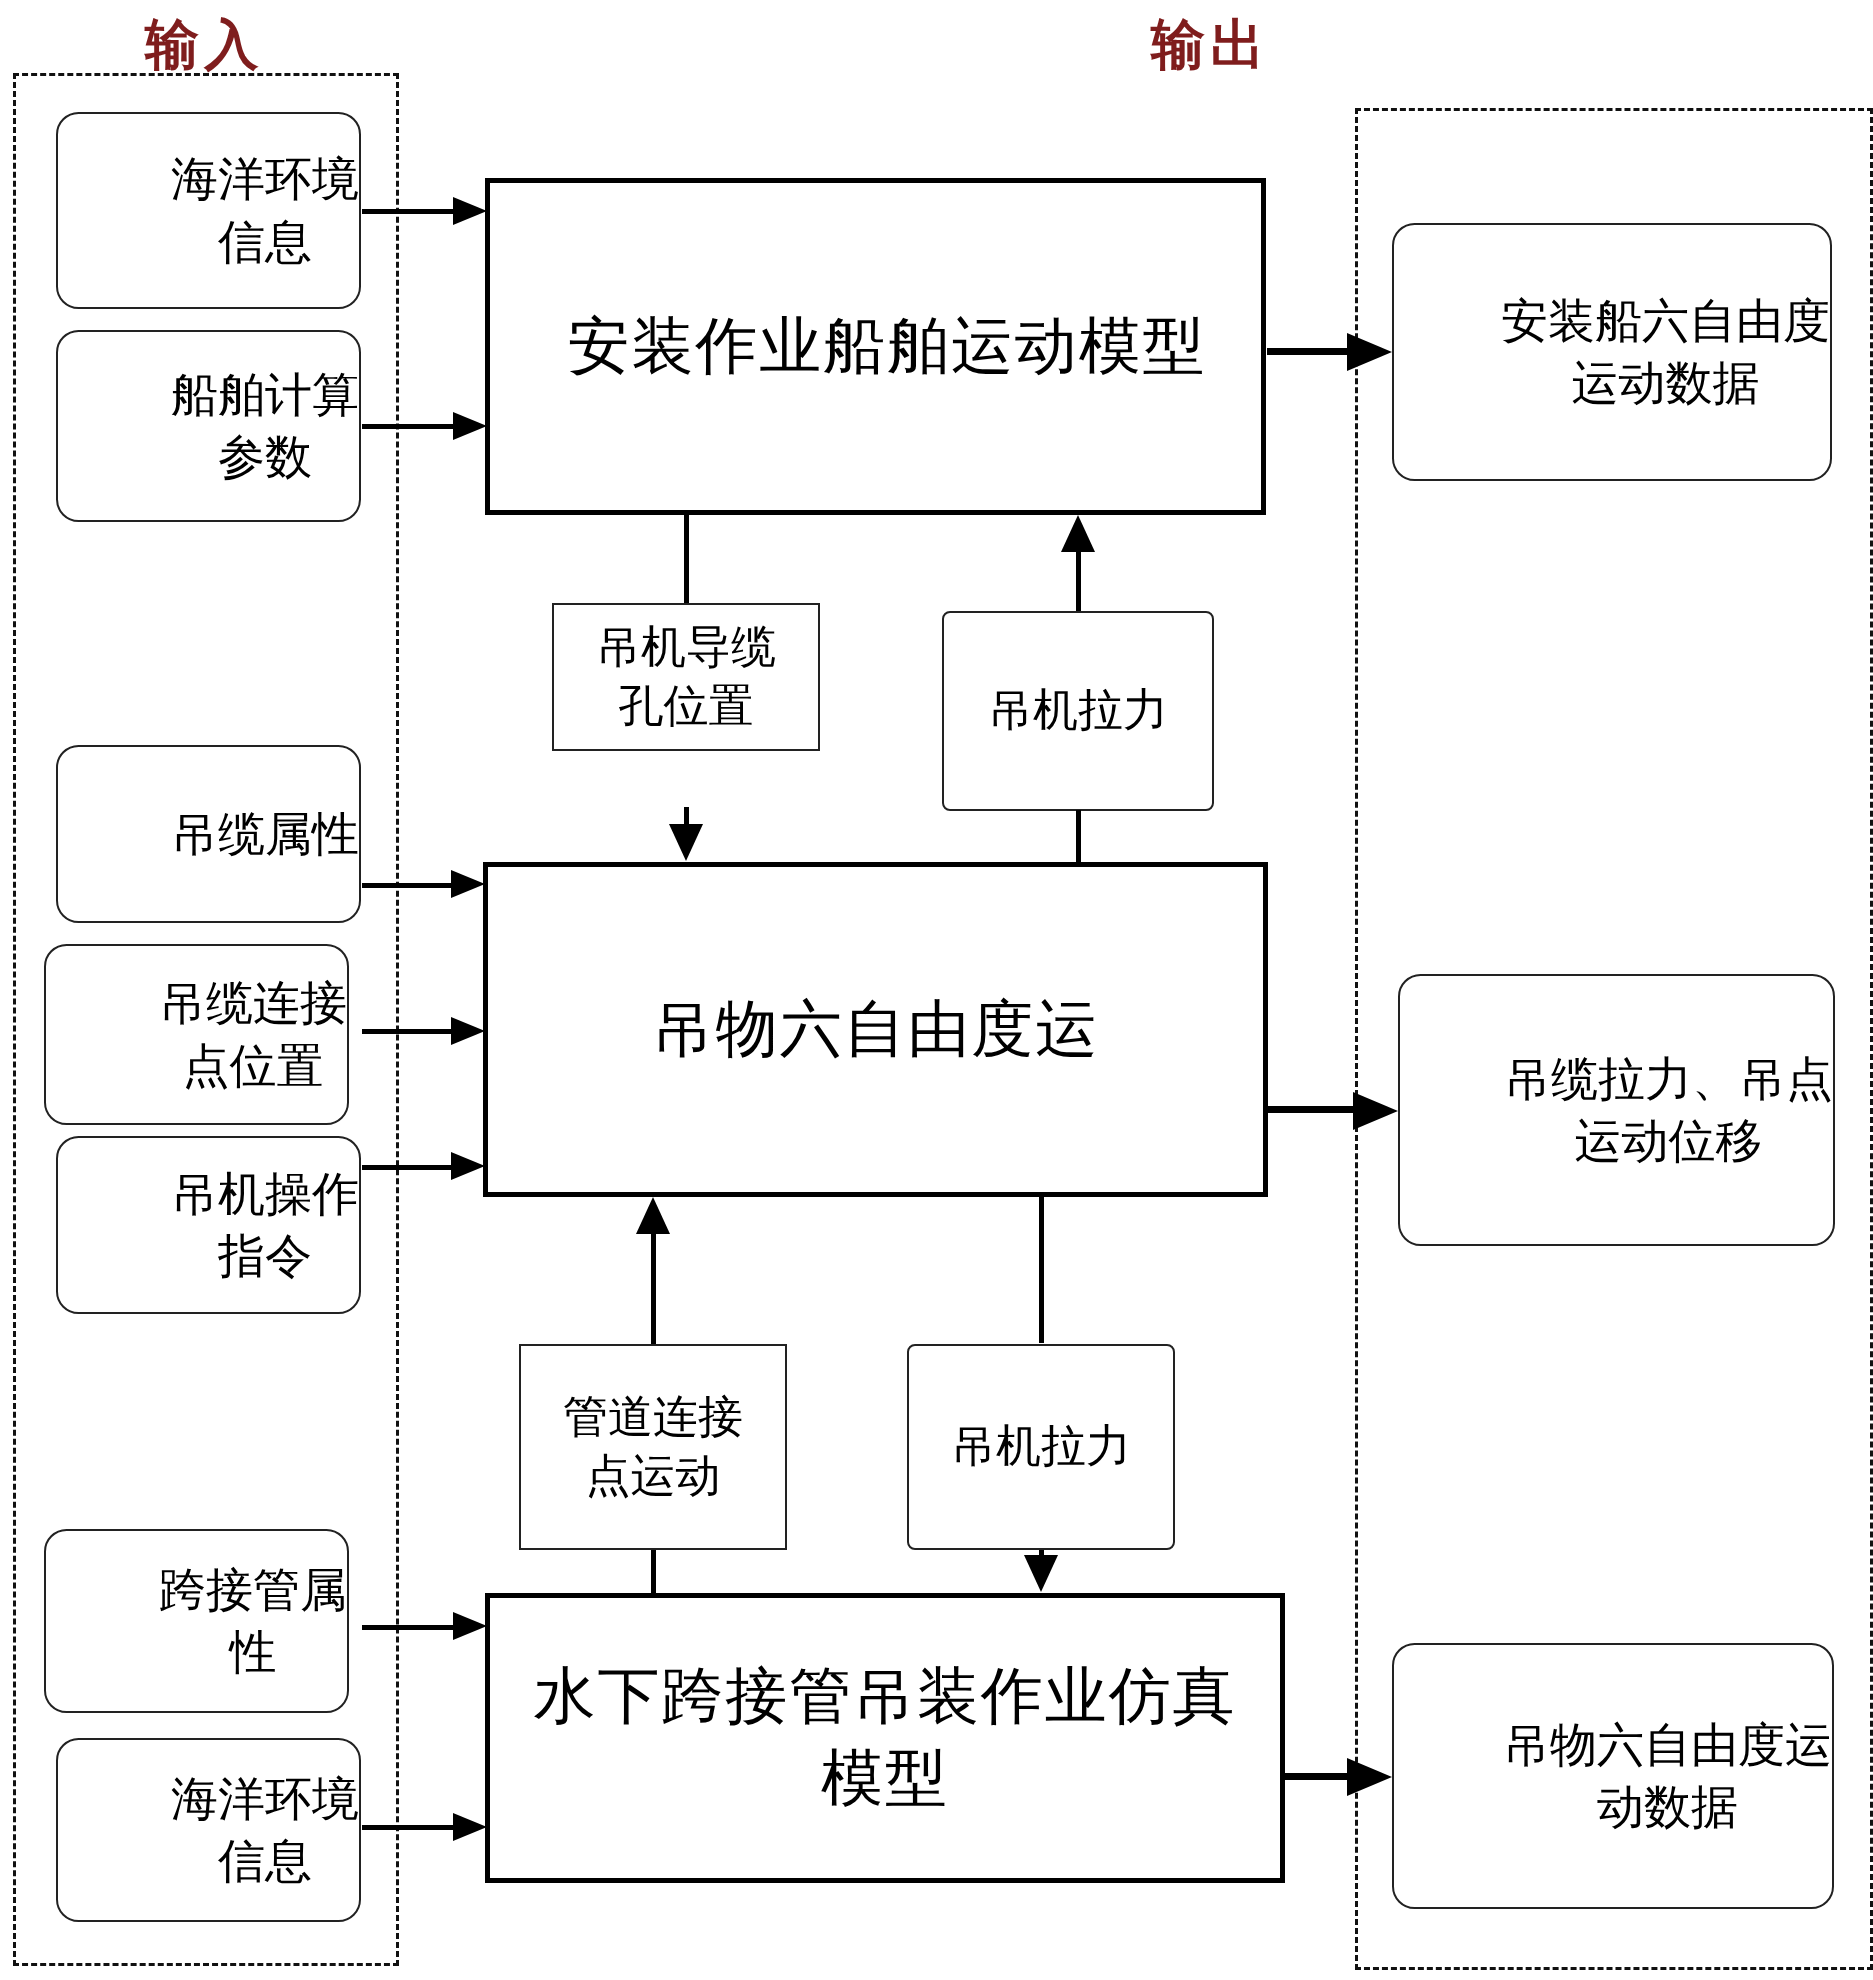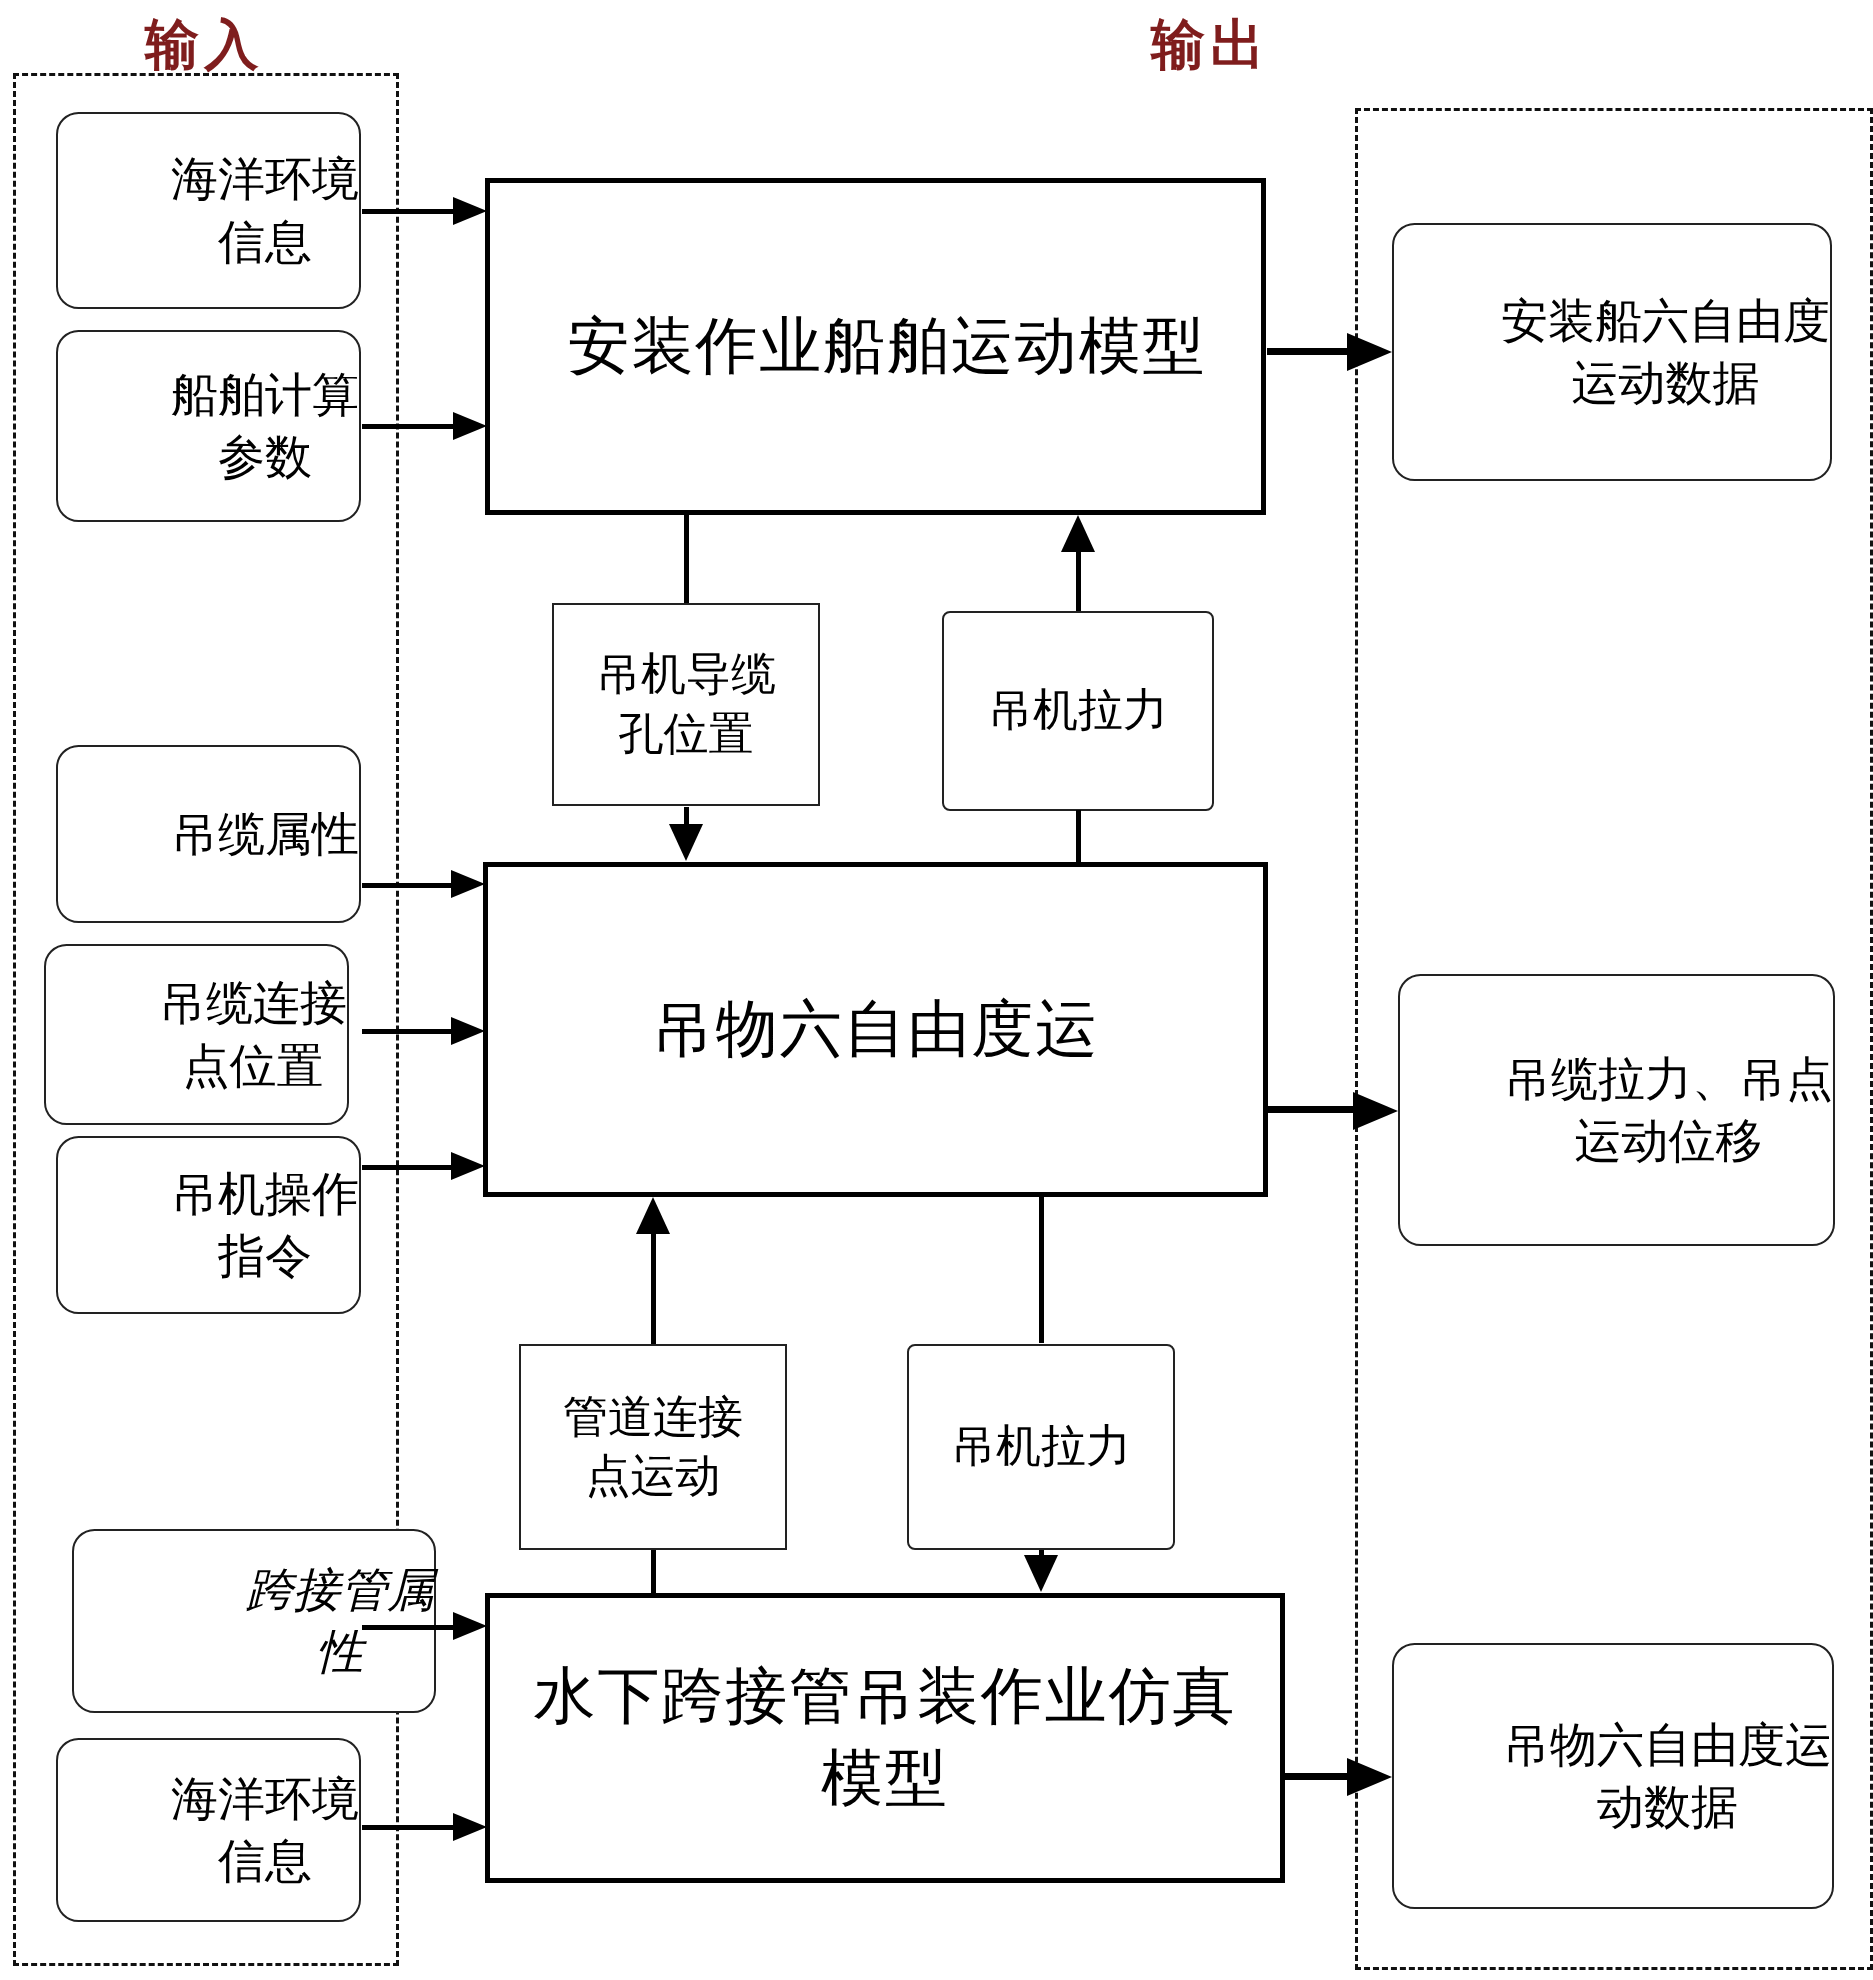--- a/index.html
+++ b/index.html
@@ -114,7 +114,7 @@
 模型</span>
     </div>
 
-  <div class="box conn-sq" style="left:552px;top:603px;width:268px;height:203px;">
+  <div class="box conn-sq" style="left:552px;top:603px;width:268px;height:148px;">
       <span class="lbl">吊机导缆
 孔位置</span>
     </div>

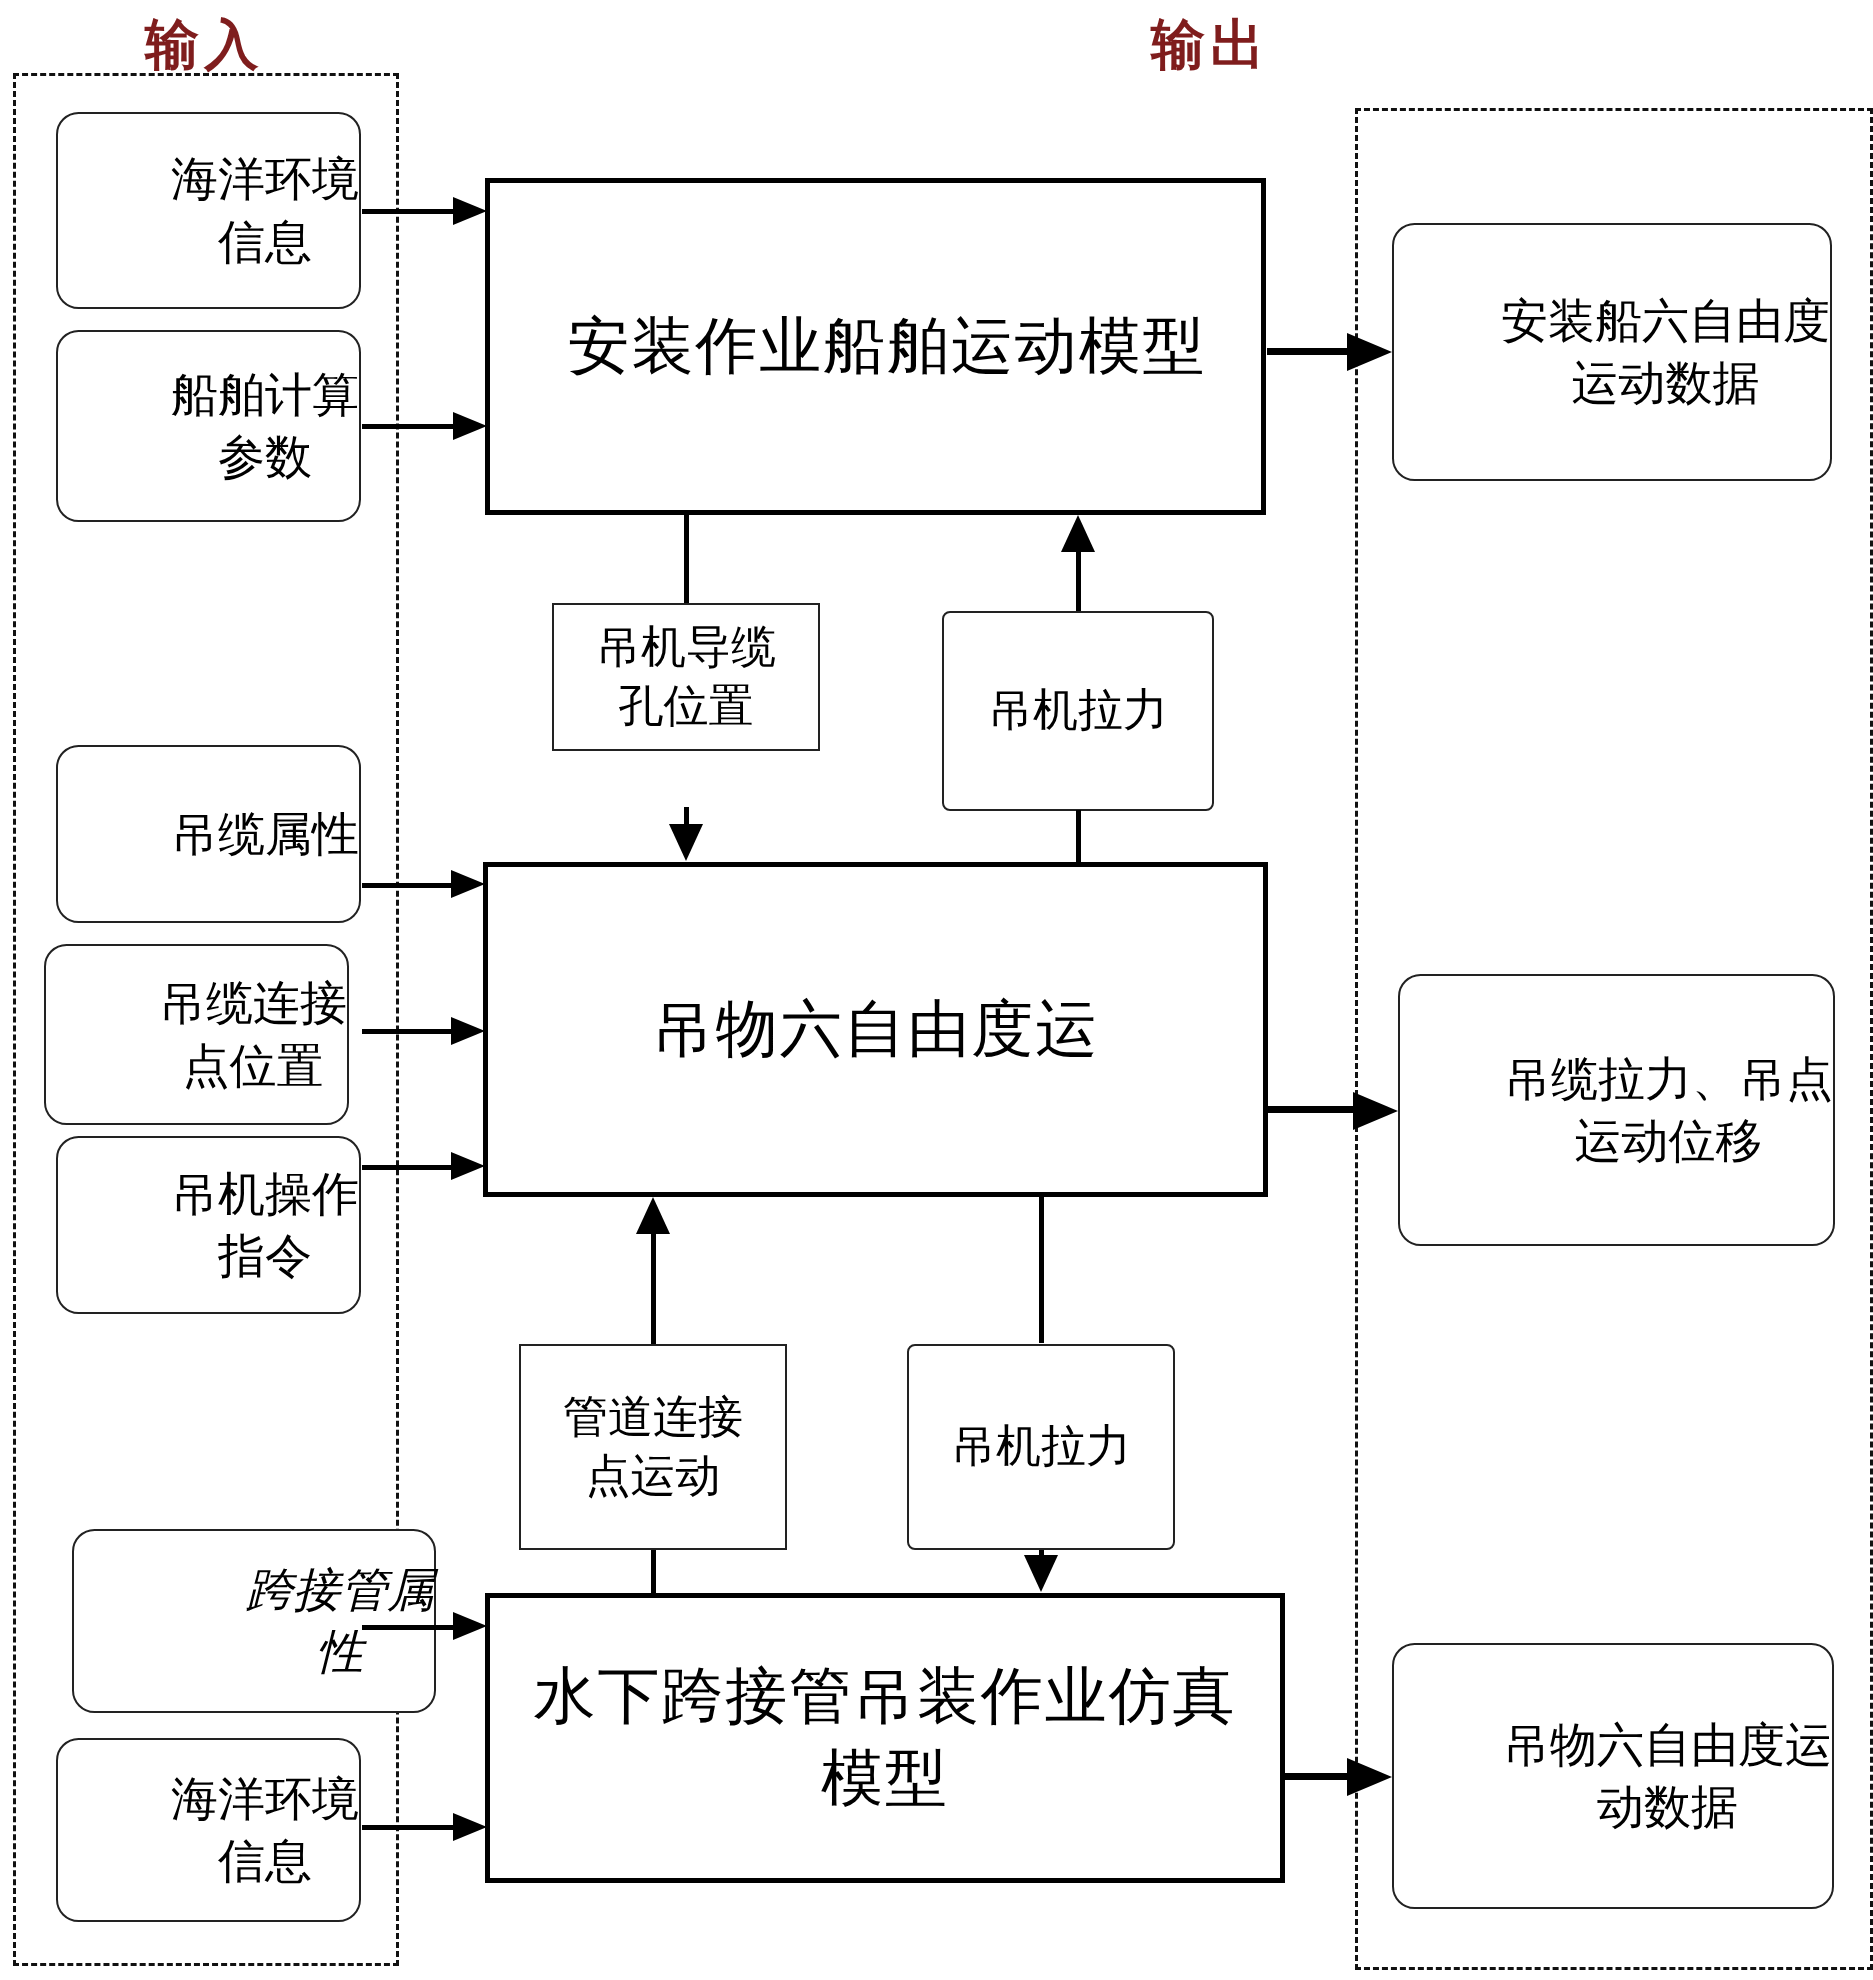--- a/index.html
+++ b/index.html
@@ -94,7 +94,7 @@
       <span class="lbl">吊机操作
 指令</span>
     </div>
-  <div class="box io-box" style="left:72px;top:1529px;width:364px;height:184px;font-style:italic;">
+  <div class="box io-box" style="left:44px;top:1529px;width:305px;height:184px;">
       <span class="lbl">跨接管属
 性</span>
     </div>

